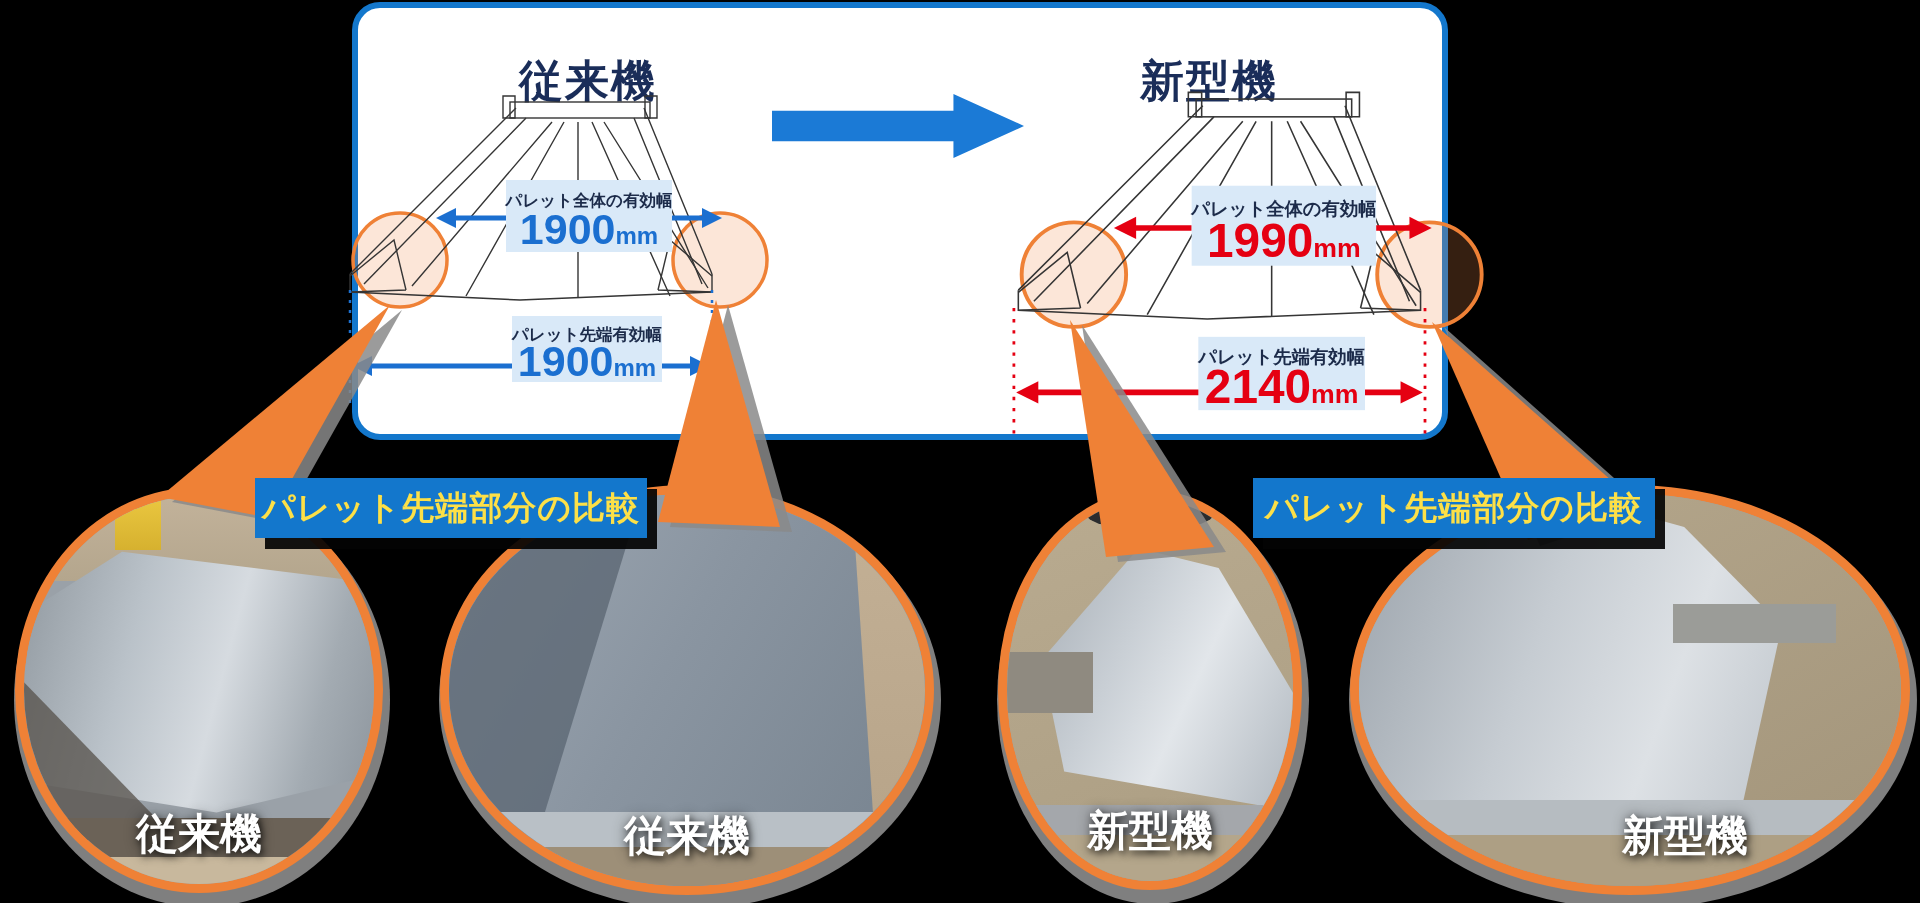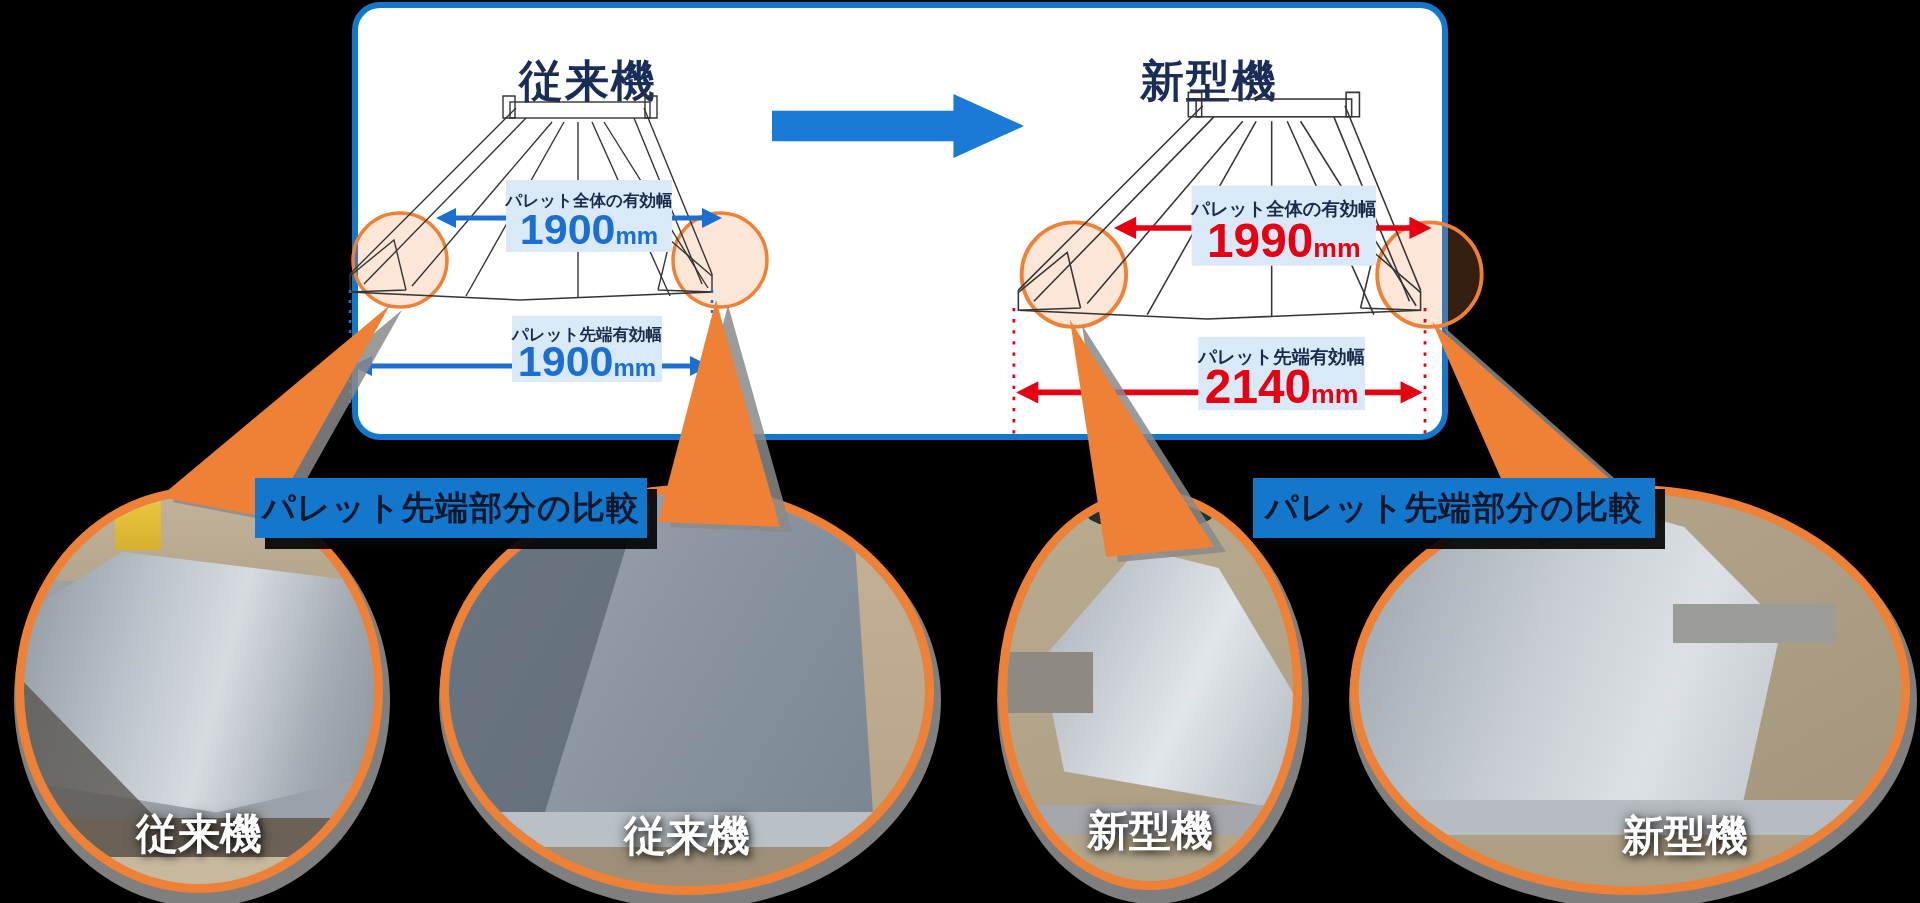--- a/index.html
+++ b/index.html
@@ -45,7 +45,7 @@
          font-size:42px;font-weight:800;color:#fff;white-space:nowrap;
          text-shadow:2px 3px 7px rgba(0,0,0,.75),0 0 14px rgba(0,0,0,.45);}
   
-  .cmp-label{position:absolute;top:478px;height:60px;background:#1377cc;color:#0f172a;z-index:6;
+  .cmp-label{position:absolute;top:478px;height:60px;background:#1377cc;color:#fde047;z-index:6;
          font-size:33px;font-weight:800;text-align:center;line-height:60px;letter-spacing:1px;
          box-shadow:10px 11px 0 rgba(3,3,3,.92);}
   #cmp-left{left:255px;width:392px;}

